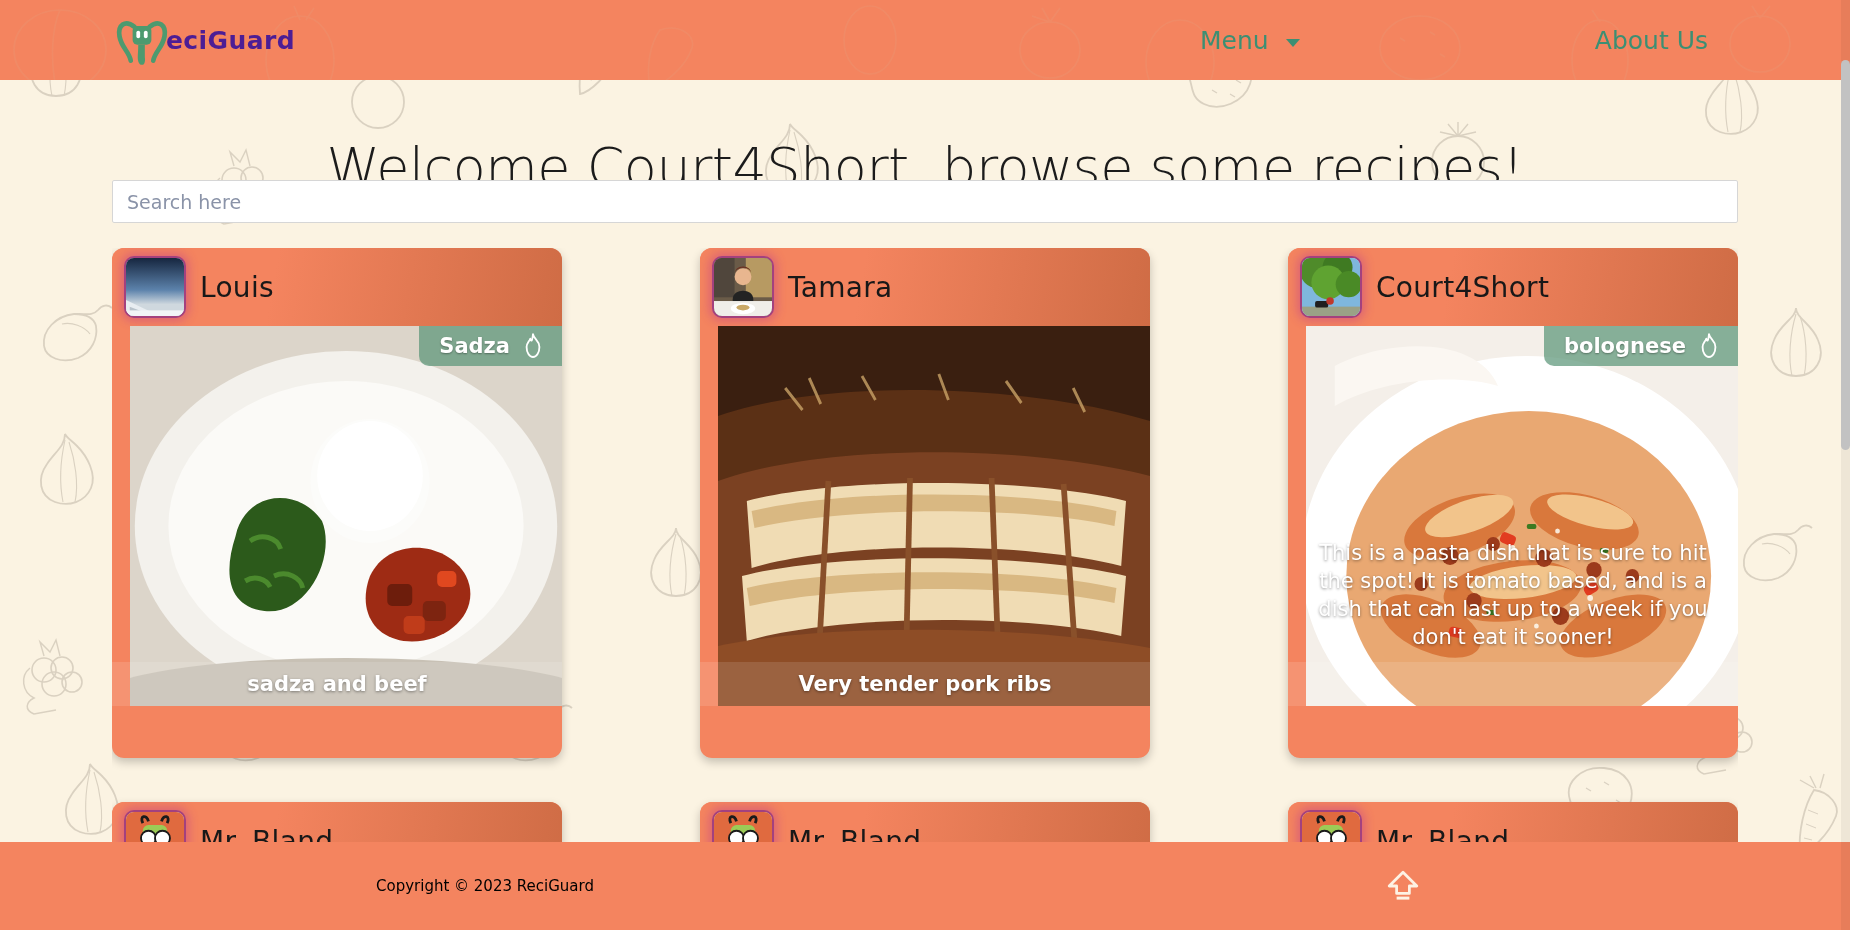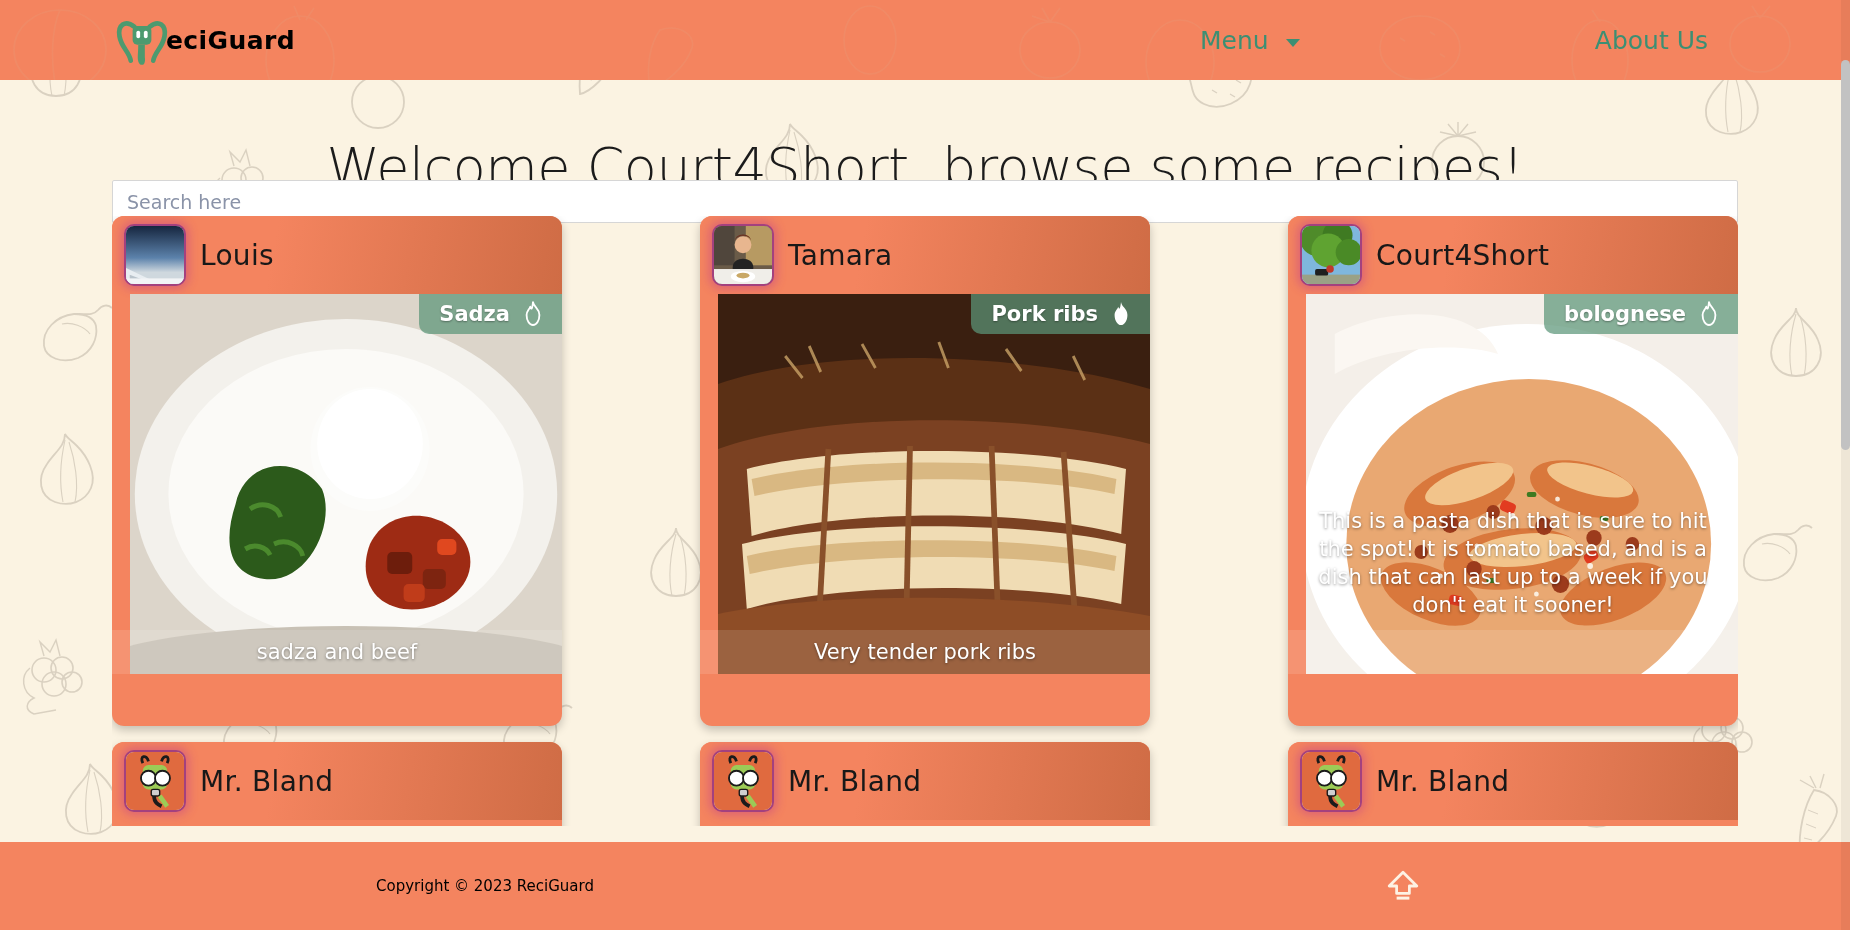--- a/index.html
+++ b/index.html
@@ -57,7 +57,7 @@
     font-family: "DejaVu Sans", sans-serif;
     font-size: 25px;
     font-weight: bold;
-    color: #000000;
+    color: #4c1d95;
     letter-spacing: 0.4px;
     margin-left: -6px;
   }

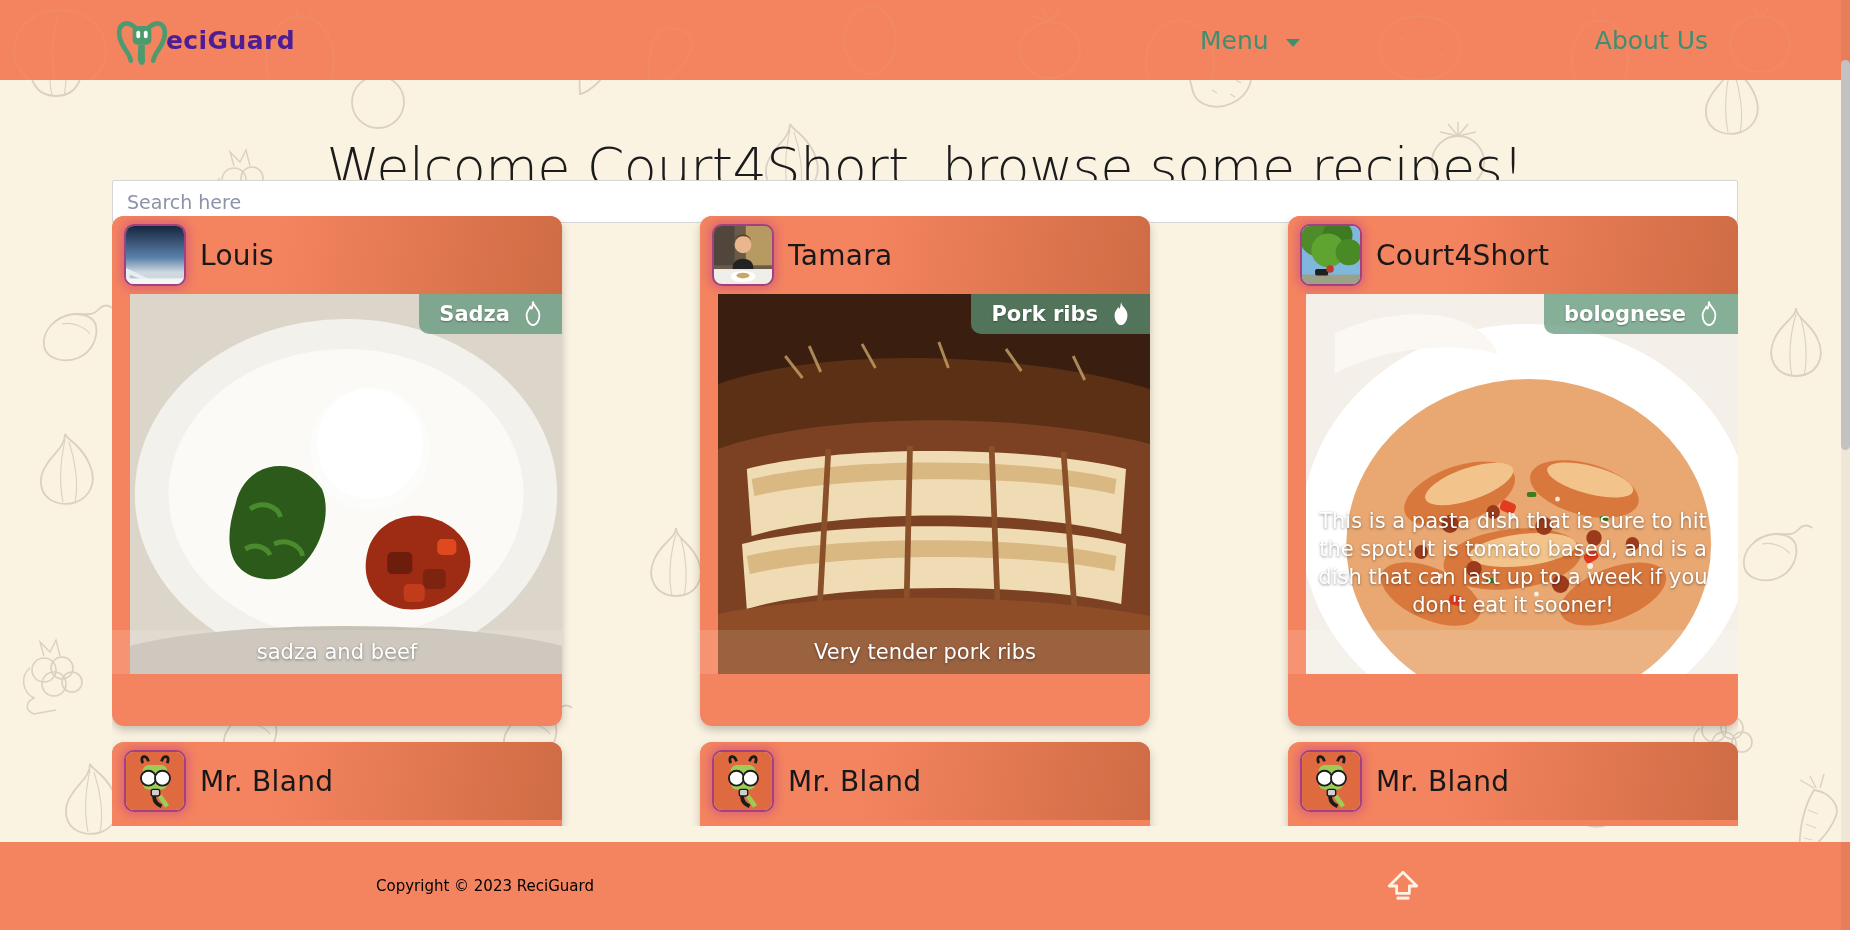--- a/index.html
+++ b/index.html
@@ -134,7 +134,7 @@
   
   .grid {
     position: absolute;
-    top: 216px;
+    top: 248px;
     left: 112px;
     width: 1626px;
     height: 610px;
@@ -142,7 +142,7 @@
     grid-template-columns: repeat(3, 450px);
     justify-content: space-between;
     grid-auto-rows: 510px;
-    row-gap: 16px;
+    row-gap: 44px;
     z-index: 2;
     overflow: hidden;
   }

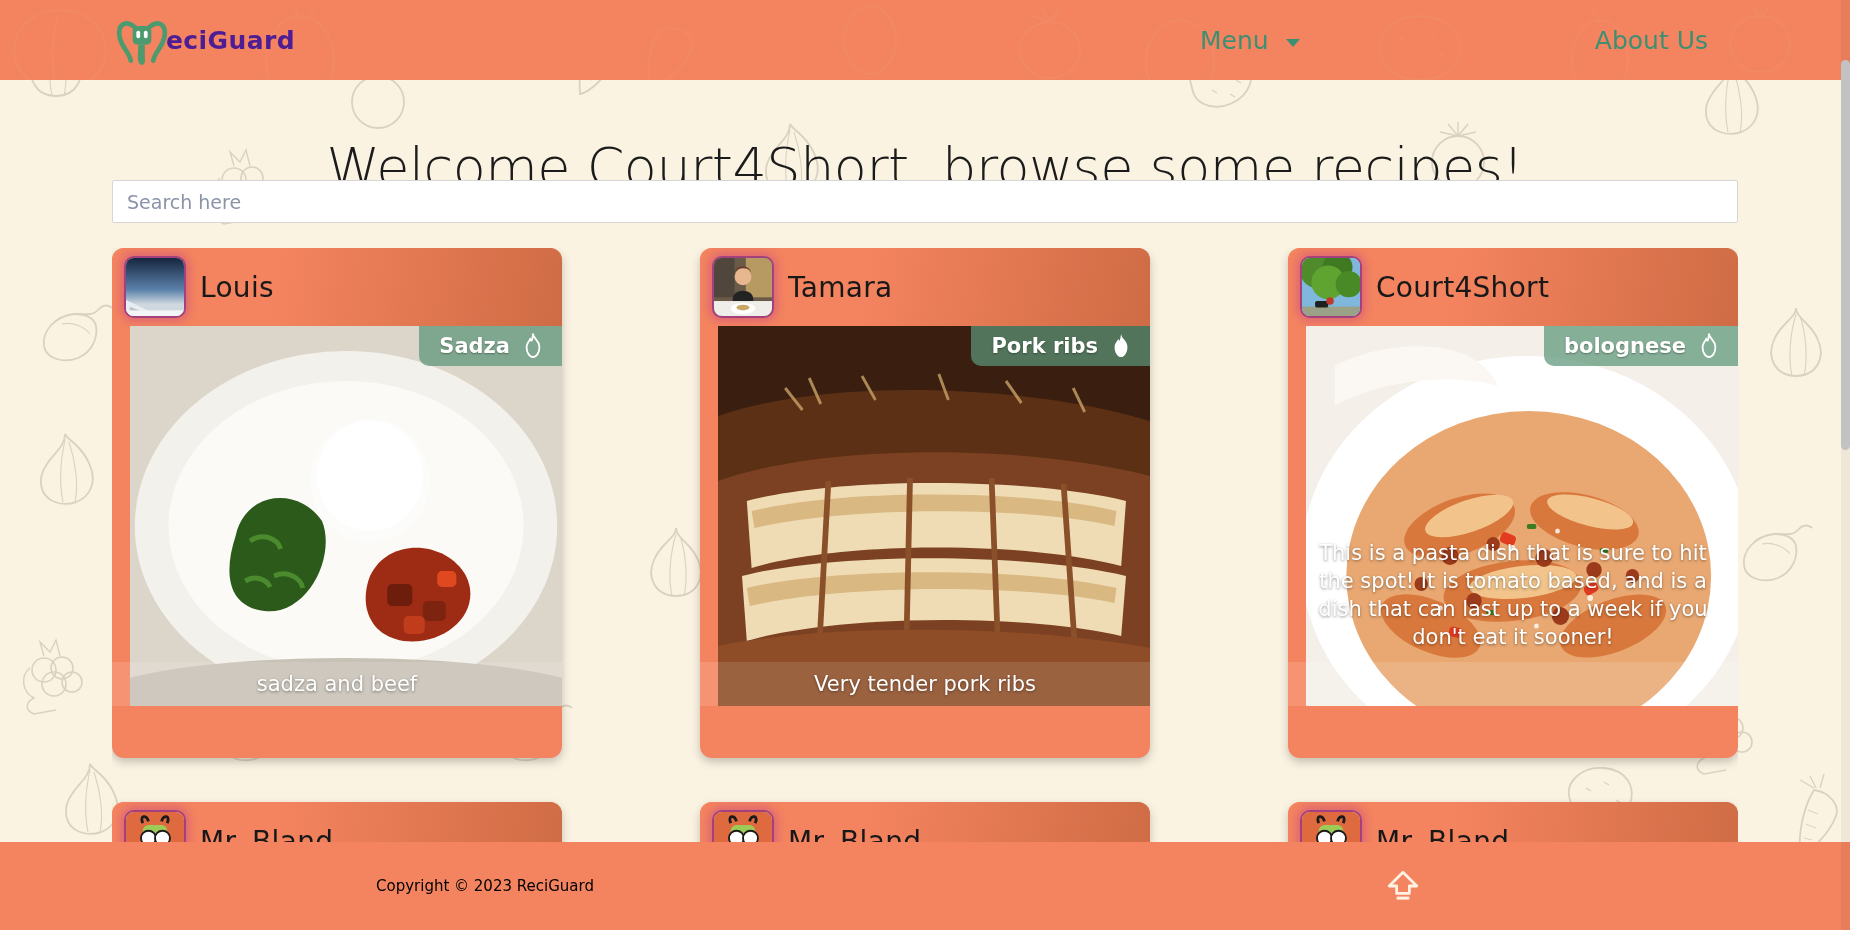--- a/index.html
+++ b/index.html
@@ -501,12 +501,6 @@
           <path d="M70 62 l18 22 M95 52 l12 26 M150 50 l14 24 M230 48 l10 26 M300 55 l16 22 M370 62 l12 24"></path>
         </g>
       </svg>
-      <div class="recipe-badge">
-        <span class="badge-label">Pork ribs</span>
-        <svg class="flame" viewBox="0 0 24 28" xmlns="http://www.w3.org/2000/svg">
-          <path d="M12 1 C13 7 19 8 19 15 C19 21 16 26 12 26 C8 26 5 21 5 15 C5 11 8 9 9 6 C10 9 11 10 12 1Z" fill="#ffffff"></path>
-        </svg>
-      </div>
       <div class="card-footer">Very tender pork ribs</div>
     </div>
   </div>

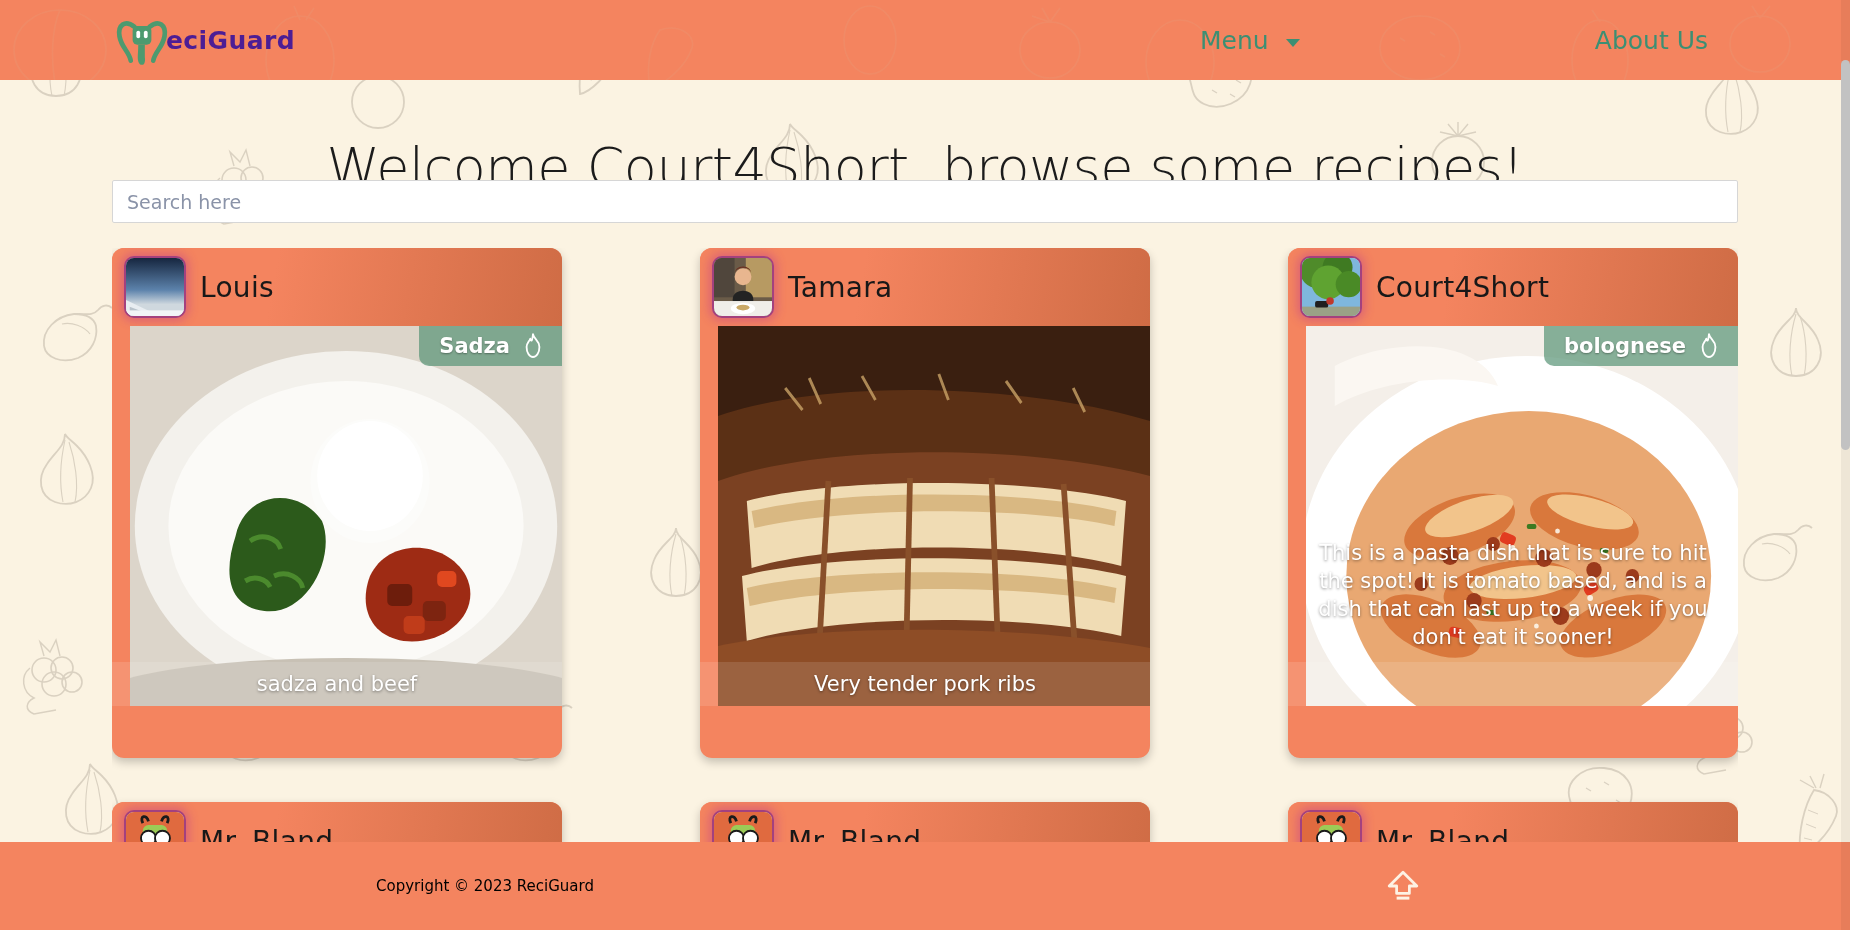--- a/index.html
+++ b/index.html
@@ -237,6 +237,7 @@
     font-size: 21px;
     background: rgba(255, 255, 255, 0.12);
     text-shadow: 0 1px 3px rgba(0,0,0,0.4);
+    font-weight: bold;
   }
 
   

